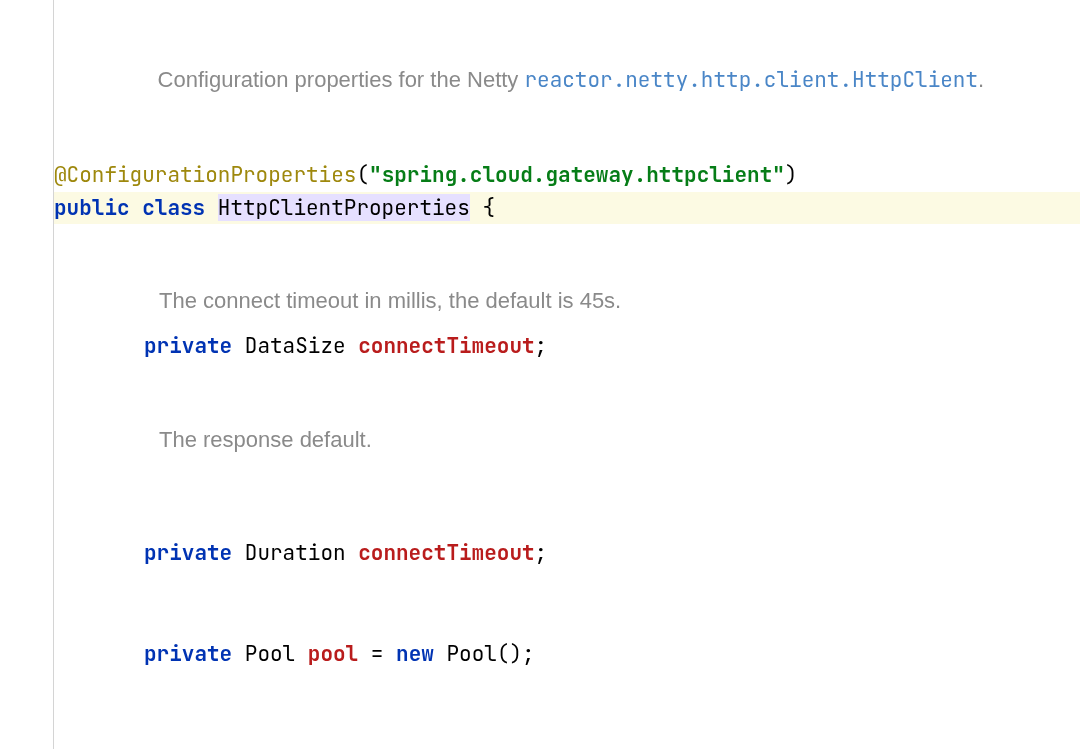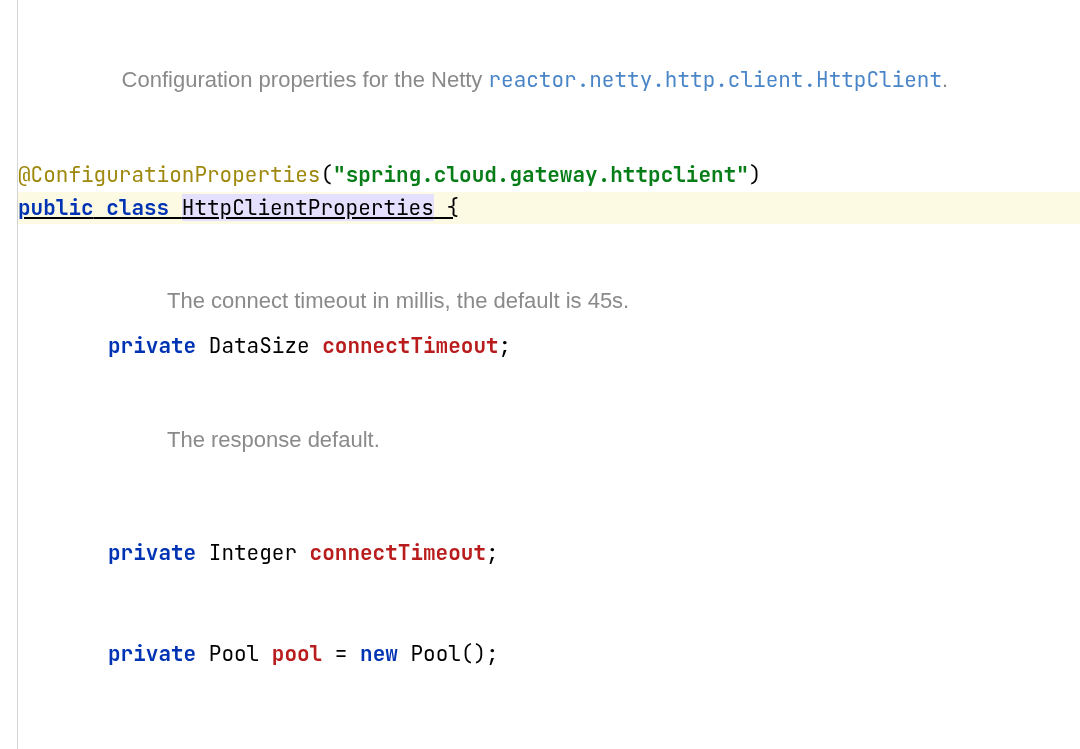--- a/index.html
+++ b/index.html
@@ -17,6 +17,7 @@
   .editor {
     display: flex;
     height: 100%;
+    margin-left: 36px;
   }
   .gutter {
     width: 17px;

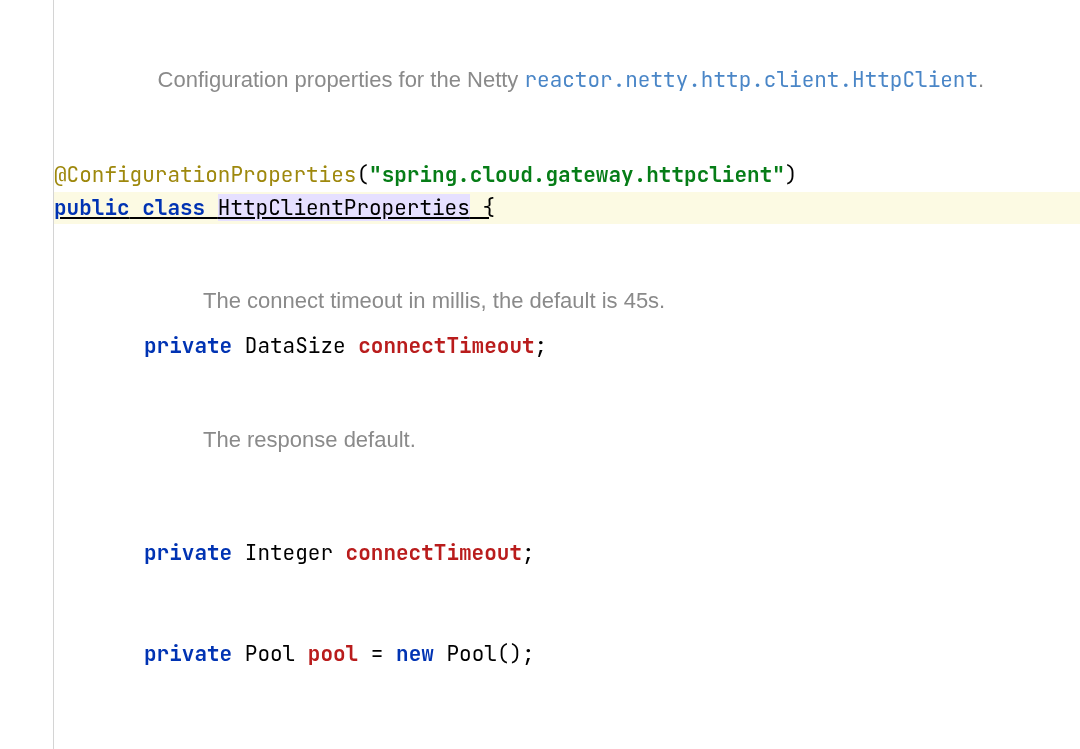--- a/index.html
+++ b/index.html
@@ -96,7 +96,7 @@
 
     <div class="line" style="padding-left:0;"><span class="ann">@</span><span class="ann">ConfigurationProperties</span><span class="punct">(</span><span class="string">"spring.cloud.gateway.httpclient"</span><span class="punct">)</span></div>
 
-    <div class="line highlight" style="padding-left:0;text-decoration:underline;"><span class="kw">public</span><span class="kw"> class </span><span class="type classname-sel">HttpClientProperties</span><span class="punct"> {</span></div>
+    <div class="line highlight" style="padding-left:0;"><span class="kw">public</span><span class="kw"> class </span><span class="type classname-sel">HttpClientProperties</span><span class="punct"> {</span></div>
 
     <div class="spacer"></div>
 

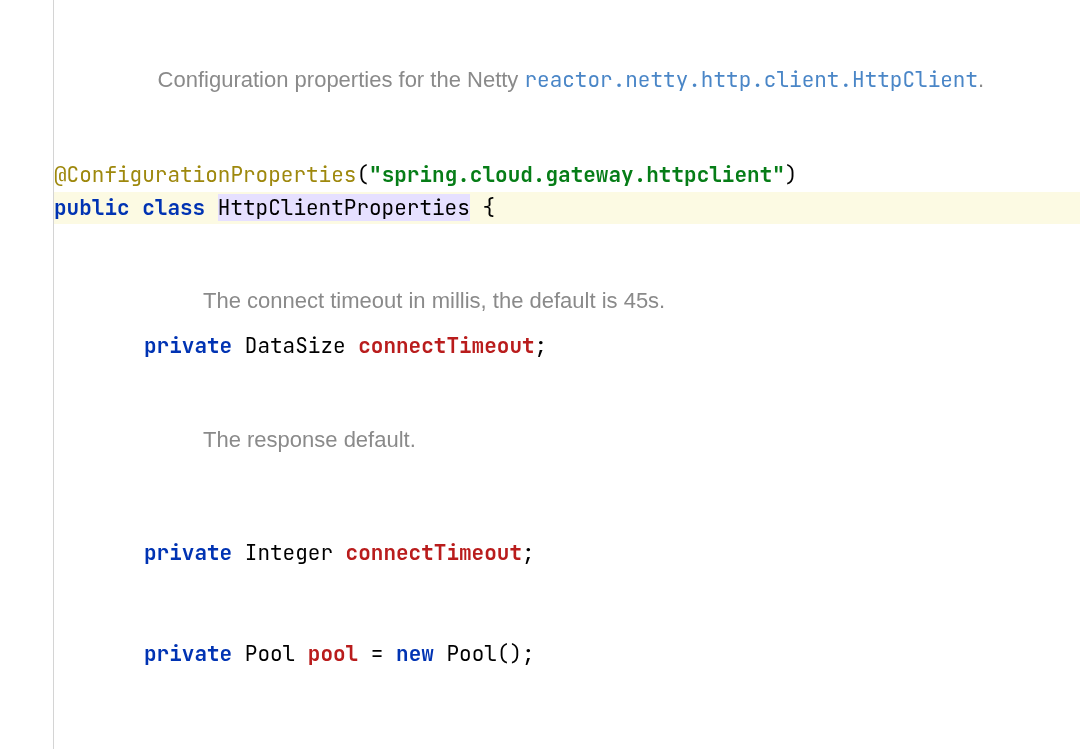--- a/index.html
+++ b/index.html
@@ -65,7 +65,6 @@
     margin-left: 90px;
     margin-top: 10px;
     margin-bottom: 10px;
-    gap: 44px;
   }
   .doc-bar {
     width: 3px;

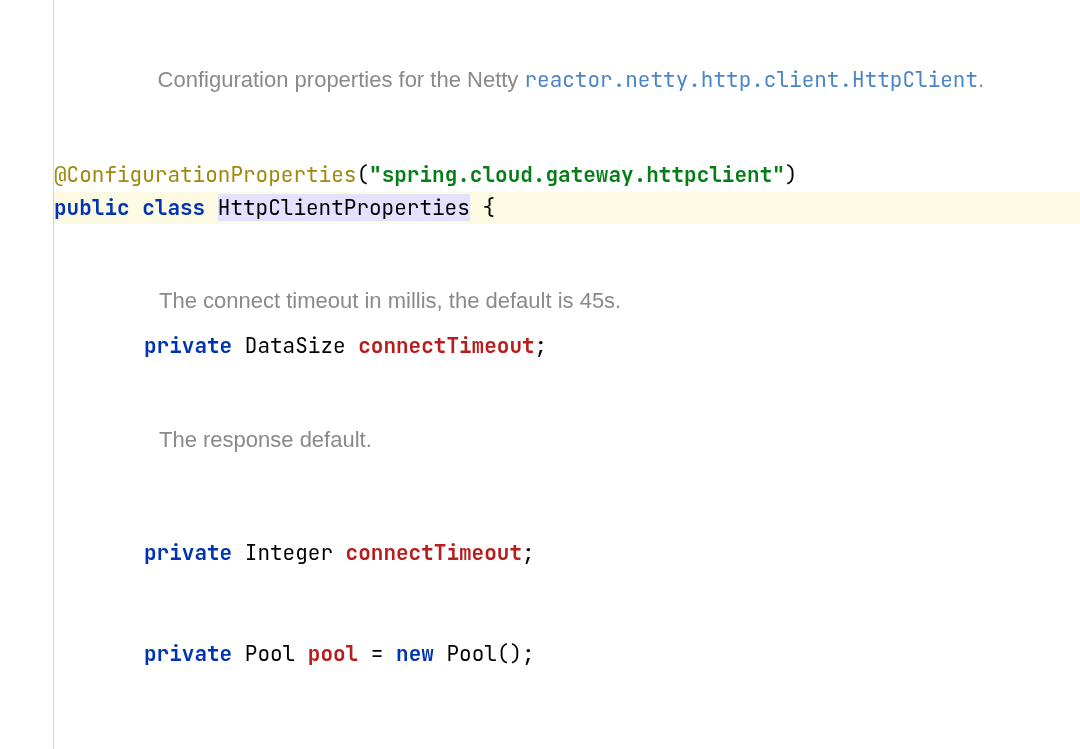--- a/index.html
+++ b/index.html
@@ -117,7 +117,7 @@
     <div class="doc-block">
       <div class="doc-bar"></div>
     </div>
-    <div class="line inner"><span class="kw">private</span><span class="type"> Integer </span><span class="field">connectTimeout</span><span class="punct">;</span></div>
+    <div class="line inner"><span class="kw">private</span><span class="type"> Duration </span><span class="field">connectTimeout</span><span class="punct">;</span></div>
 
     <div class="spacer"></div>
 

